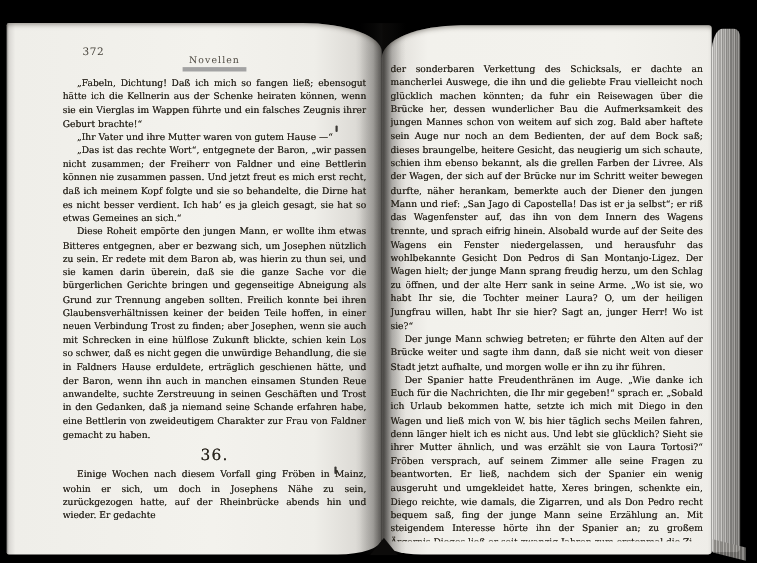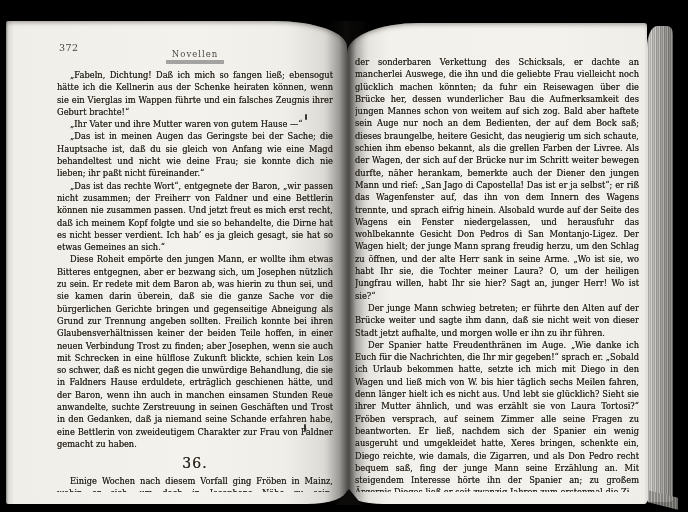--- a/index.html
+++ b/index.html
@@ -35,7 +35,7 @@
   .content-left{left:57px;width:276px;height:450px;}
   .content-right{left:355px;width:284px;height:450px;}
   .head-row{position:relative;height:13px;text-align:center;}
-  .folio{position:absolute;top:0;font-size:9.5px;color:#46423a;letter-spacing:.5px;}
+  .folio{position:absolute;top:0;font-size:9.5px;color:#46423a;letter-spacing:.5px;margin-left:16px;}
   .folio-left{left:2px;}
   .folio-right{right:2px;}
   .running-head{display:inline-block;font-size:8.5px;letter-spacing:1px;color:#4e4a42;

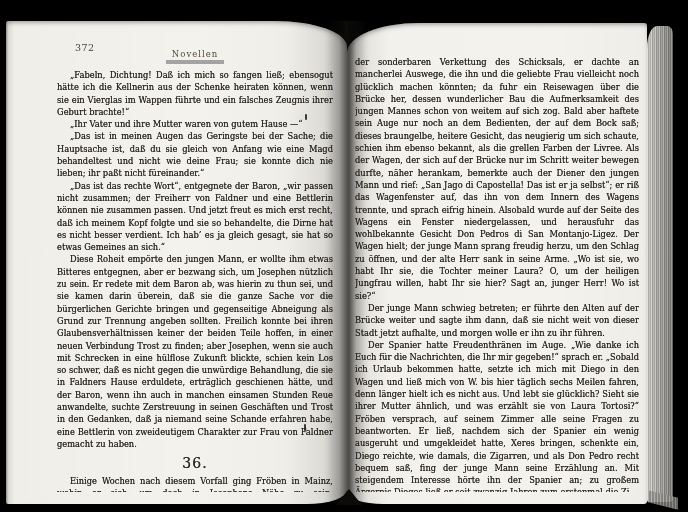--- a/index.html
+++ b/index.html
@@ -68,7 +68,6 @@
     <div class="body-text">
         <p>„Fabeln, Dichtung! Daß ich mich so fangen ließ; ebensogut hätte ich die Kellnerin aus der Schenke heiraten können, wenn sie ein Vierglas im Wappen führte und ein falsches Zeugnis ihrer Geburt brachte!“</p>
         <p>„Ihr Vater und ihre Mutter waren von gutem Hause —“</p>
-        <p>„Das ist in meinen Augen das Geringste bei der Sache; die Hauptsache ist, daß du sie gleich von Anfang wie eine Magd behandeltest und nicht wie deine Frau; sie konnte dich nie lieben; ihr paßt nicht füreinander.“</p>
         <p>„Das ist das rechte Wort“, entgegnete der Baron, „wir passen nicht zusammen; der Freiherr von Faldner und eine Bettlerin können nie zusammen passen. Und jetzt freut es mich erst recht, daß ich meinem Kopf folgte und sie so behandelte, die Dirne hat es nicht besser verdient. Ich hab’ es ja gleich gesagt, sie hat so etwas Gemeines an sich.“</p>
         <p>Diese Roheit empörte den jungen Mann, er wollte ihm etwas Bitteres entgegnen, aber er bezwang sich, um Josephen nützlich zu sein. Er redete mit dem Baron ab, was hierin zu thun sei, und sie kamen darin überein, daß sie die ganze Sache vor die bürgerlichen Gerichte bringen und gegenseitige Abneigung als Grund zur Trennung angeben sollten. Freilich konnte bei ihren Glaubensverhältnissen keiner der beiden Teile hoffen, in einer neuen Verbindung Trost zu finden; aber Josephen, wenn sie auch mit Schrecken in eine hülflose Zukunft blickte, schien kein Los so schwer, daß es nicht gegen die unwürdige Behandlung, die sie in Faldners Hause erduldete, erträglich geschienen hätte, und der Baron, wenn ihn auch in manchen einsamen Stunden Reue anwandelte, suchte Zerstreuung in seinen Geschäften und Trost in den Gedanken, daß ja niemand seine Schande erfahren habe, eine Bettlerin von zweideutigem Charakter zur Frau von Faldner gemacht zu haben.</p>
         <div class="section-heading">36.</div>

